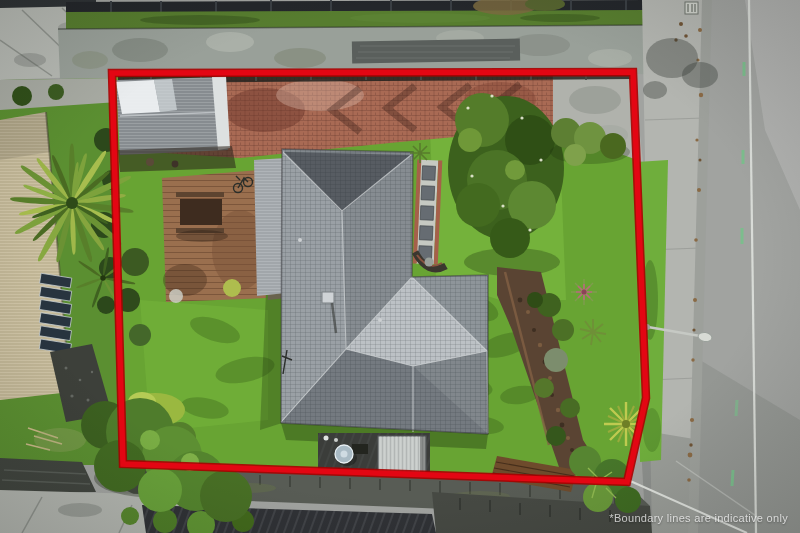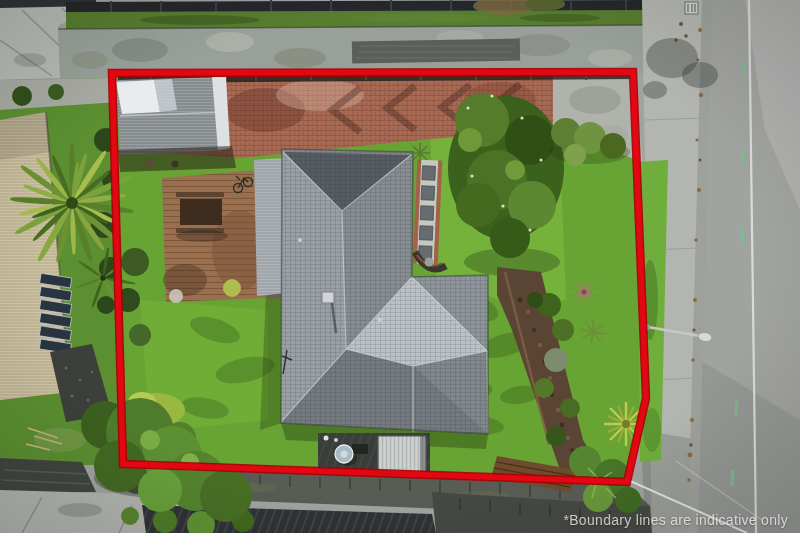--- a/index.html
+++ b/index.html
@@ -7,7 +7,7 @@
          font-family:"Liberation Sans",sans-serif;background:#a1a3a0;}
   #scene svg{position:absolute;left:0;top:0;}
   #watermark{position:absolute;right:12px;top:512px;
-             font-size:14px;letter-spacing:.3px;
+             font-size:11px;letter-spacing:.3px;
              color:var(--watermark-white,rgba(255,255,255,.72));
              text-shadow:0 1px 2px rgba(0,0,0,.35);
              user-select:none;pointer-events:none;}

